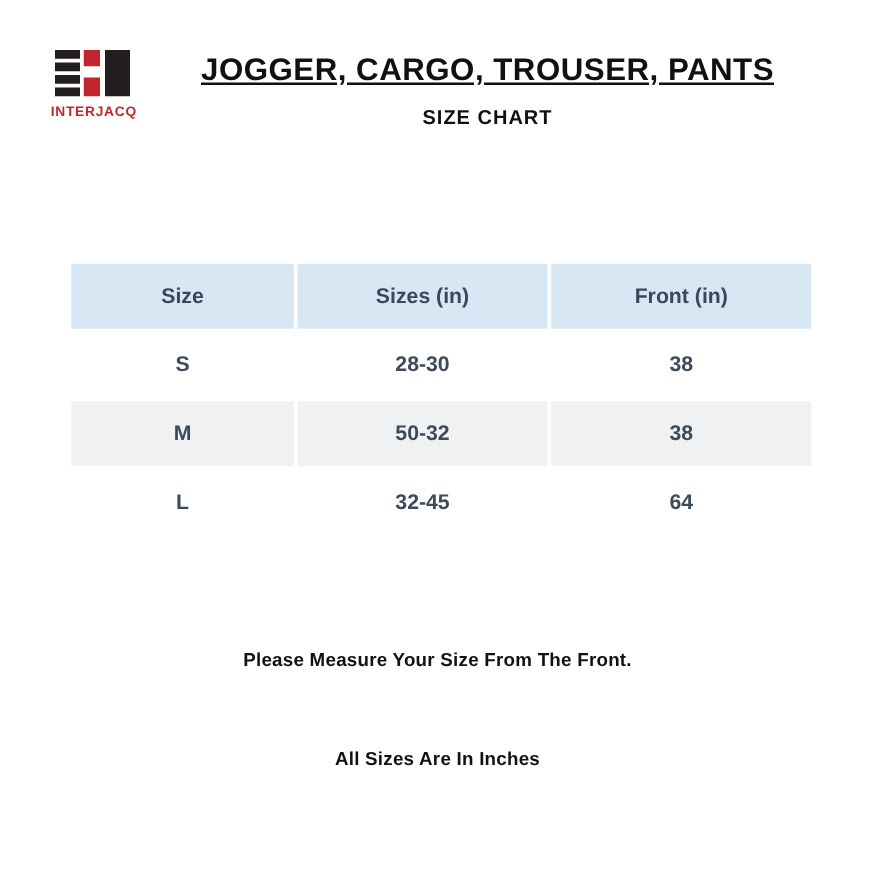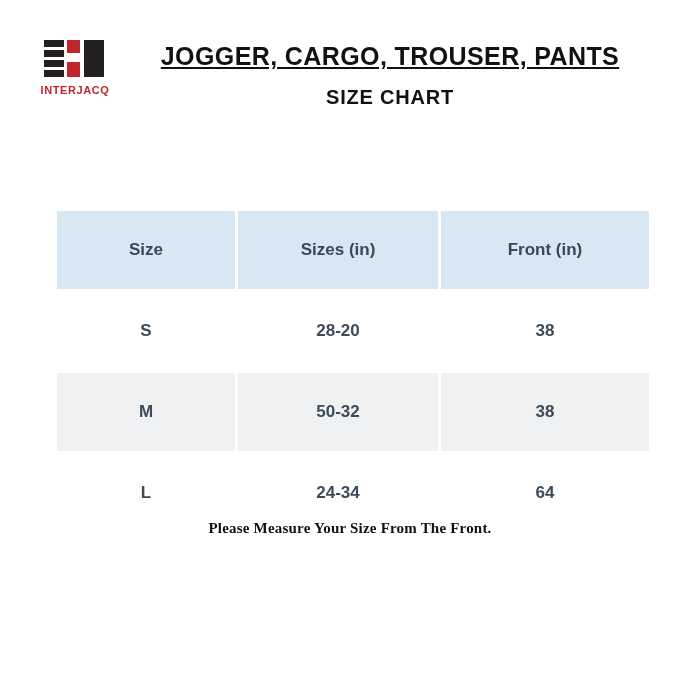--- a/index.html
+++ b/index.html
@@ -89,7 +89,7 @@
     top: 52px;
     width: 560px;
     text-align: center;
-    font-size: 20px;
+    font-size: 16px;
     font-weight: bold;
     letter-spacing: 0.8px;
     color: #111111;

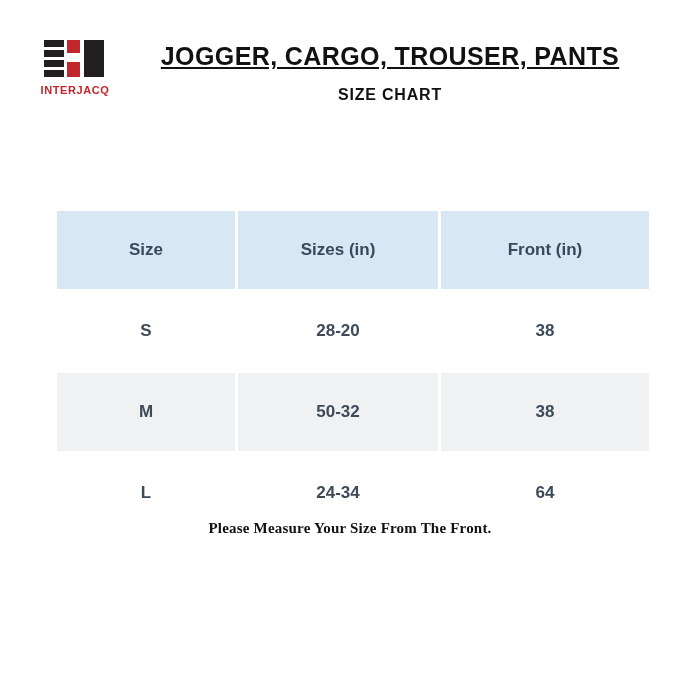--- a/index.html
+++ b/index.html
@@ -116,7 +116,7 @@
     font-size: 17px;
     color: #3c4a5a;
     font-weight: bold;
-    padding: 13px;
+    padding: 0;
     margin-left: 35px;
   }
   table.size-chart thead th {

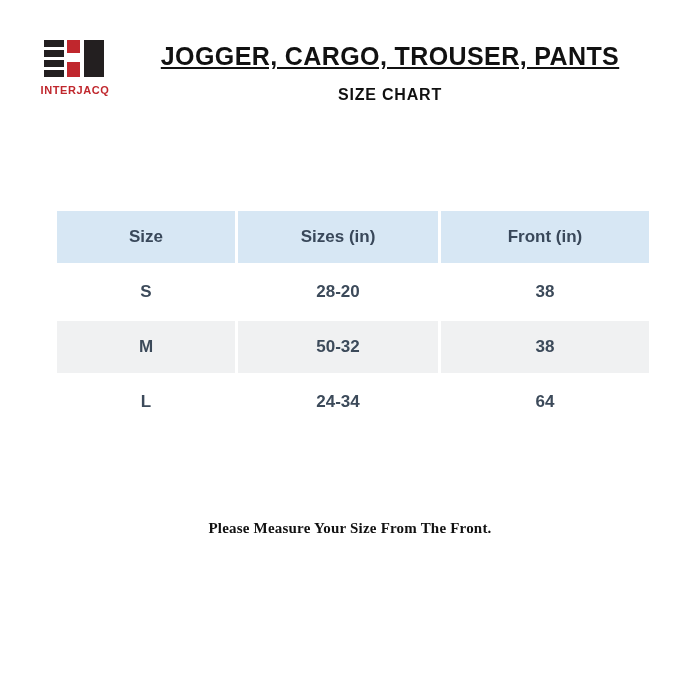--- a/index.html
+++ b/index.html
@@ -191,7 +191,7 @@
       <tbody>
         <tr class="row-plain">
           <td>S</td>
-          <td>28-20</td>
+          <td>28-30</td>
           <td>38</td>
         </tr>
         <tr class="row-alt">

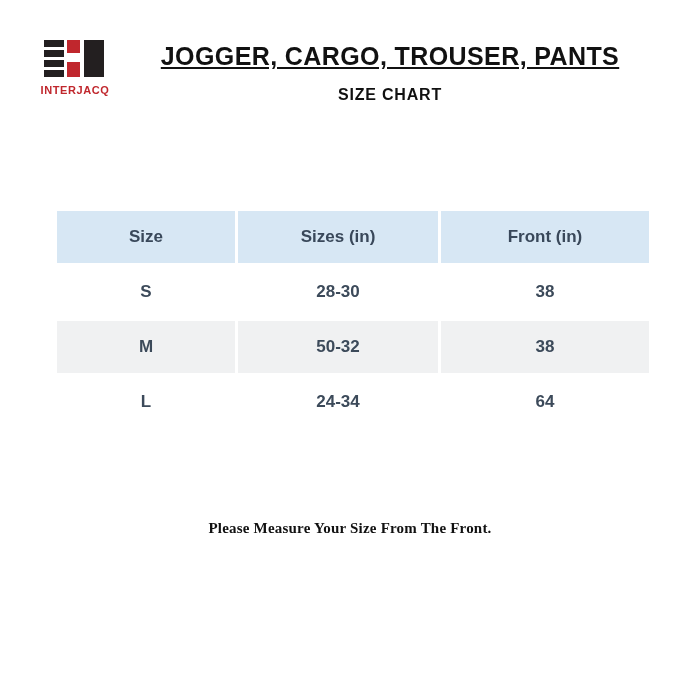--- a/index.html
+++ b/index.html
@@ -201,7 +201,7 @@
         </tr>
         <tr class="row-plain">
           <td>L</td>
-          <td>24-34</td>
+          <td>32-45</td>
           <td>64</td>
         </tr>
       </tbody>

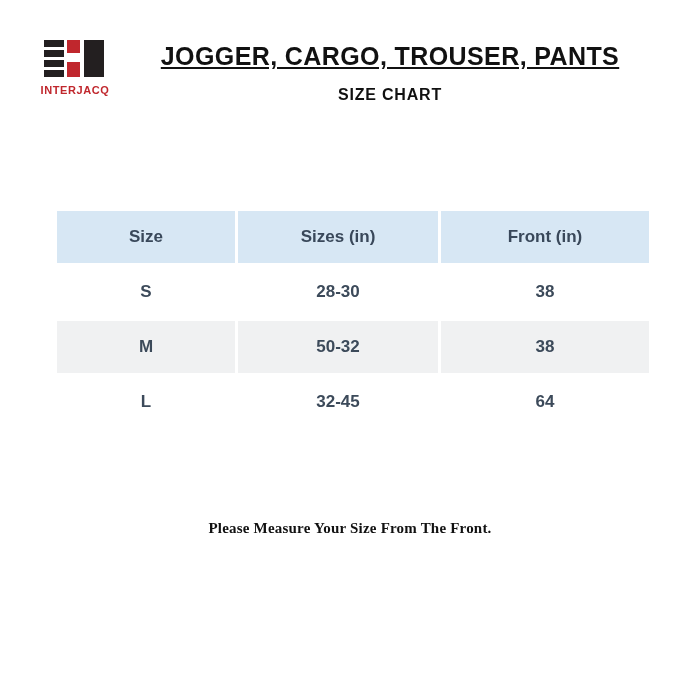--- a/index.html
+++ b/index.html
@@ -148,7 +148,7 @@
     color: #111111;
     letter-spacing: 0.2px;
   }
-  .note.first { margin-bottom: 62px; font-family: Liberation Serif, serif; }
+  .note.first { margin-bottom: 62px; }
 </style>
 </head>
 <body>

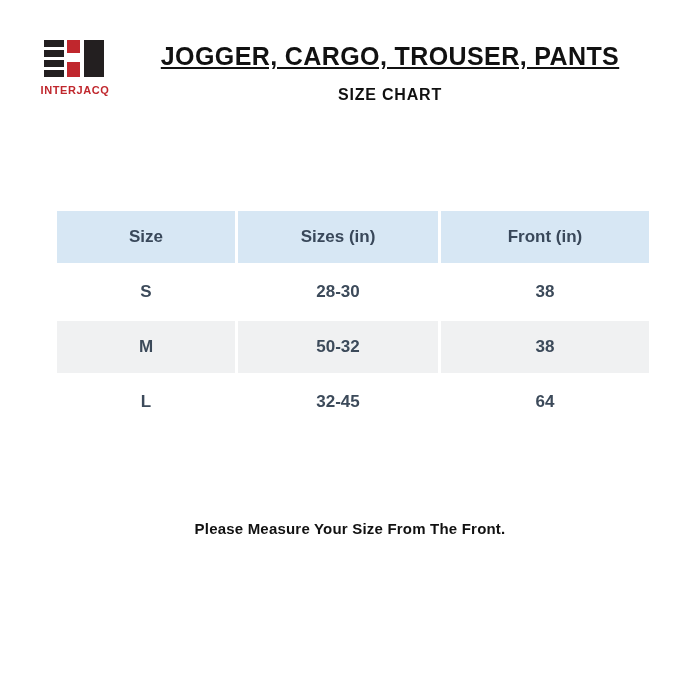--- a/index.html
+++ b/index.html
@@ -210,6 +210,7 @@
 
   <div class="notes">
     <div class="note first">Please Measure Your Size From The Front.</div>
+    <div class="note">All Sizes Are In Inches</div>
   </div>
 
 </div>

